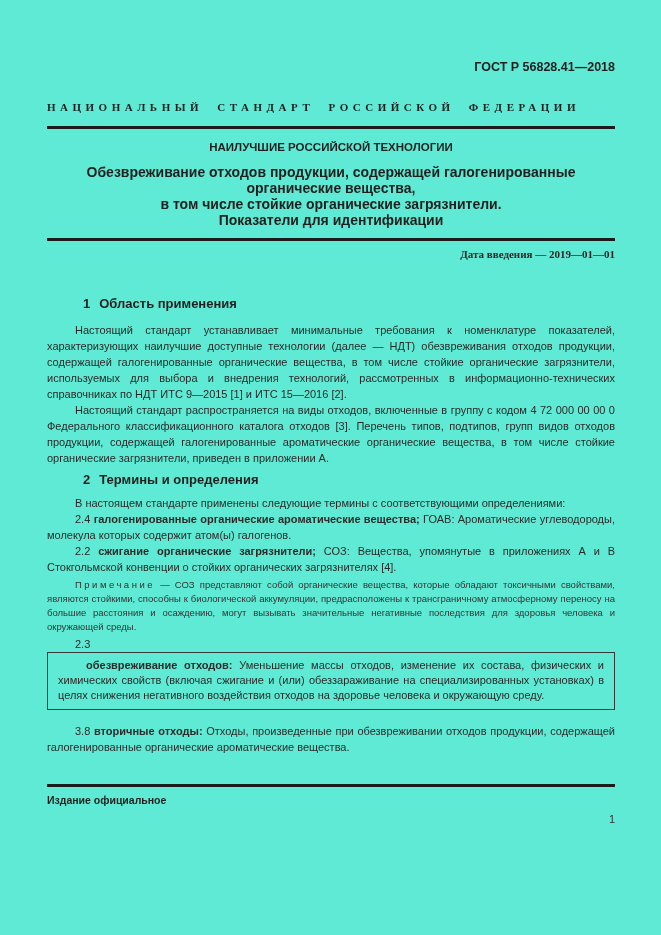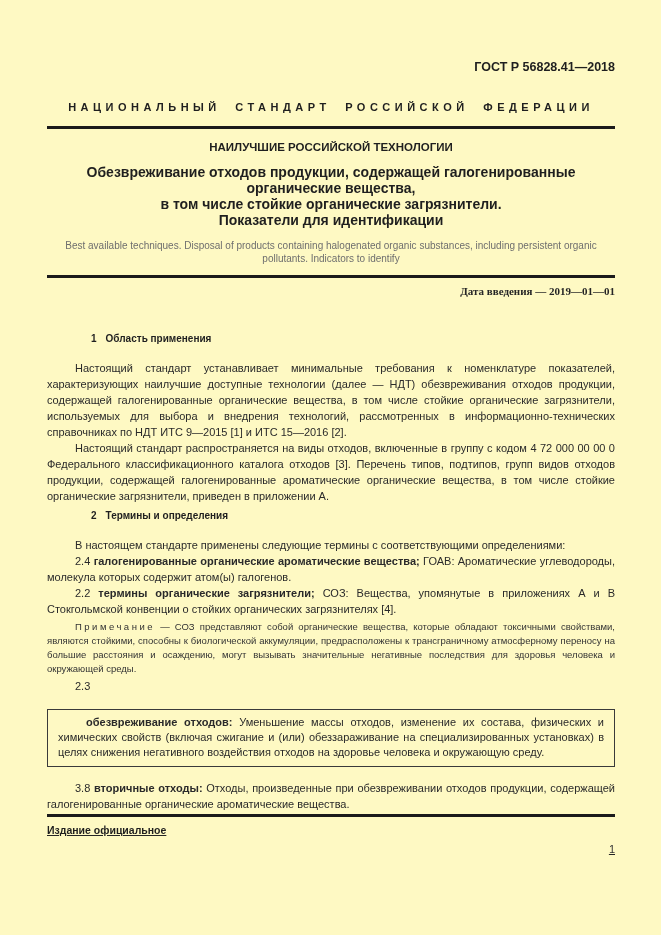--- a/index.html
+++ b/index.html
@@ -9,7 +9,7 @@
     height: 935px;
     box-sizing: border-box;
     padding: 0 46px 0 47px;
-    background: #fef9c3;
+    background: #5eead4;
     font-family: "Liberation Sans", sans-serif;
     color: #262626;
     overflow: hidden;

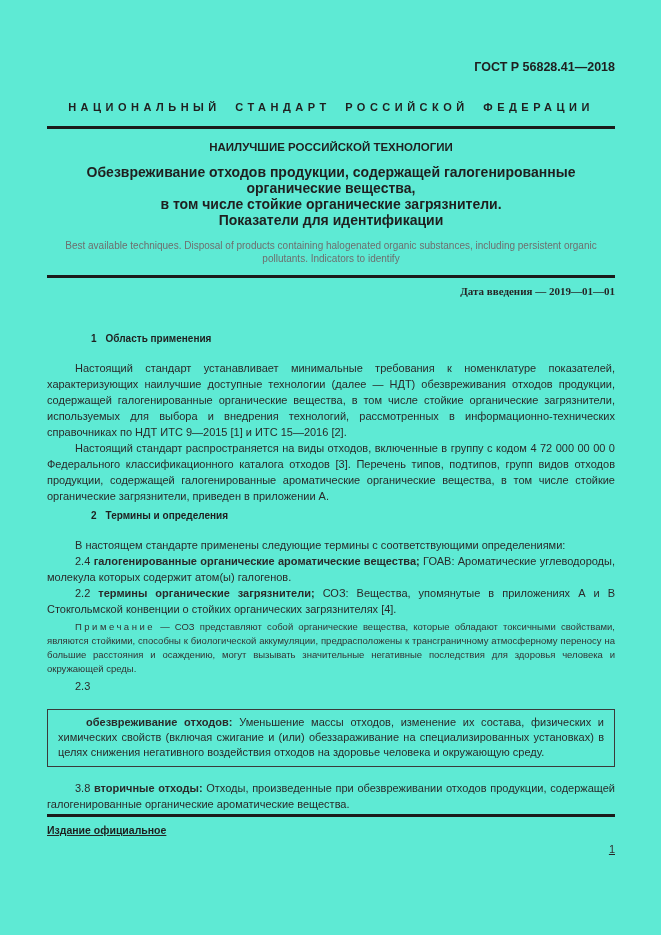--- a/index.html
+++ b/index.html
@@ -23,13 +23,14 @@
   }
   .banner {
     margin-top: 27px;
-    text-align: center;
+    text-align: left;
     font-weight: bold;
     font-size: 11px;
     letter-spacing: 4.5px;
     word-spacing: 7px;
     white-space: nowrap;
     color: #1f1f1f;
+    font-family: Liberation Serif, serif;
   }
   .rule { background: #1b1b1b; }
   .rule-header { height: 3px; margin-top: 13px; }

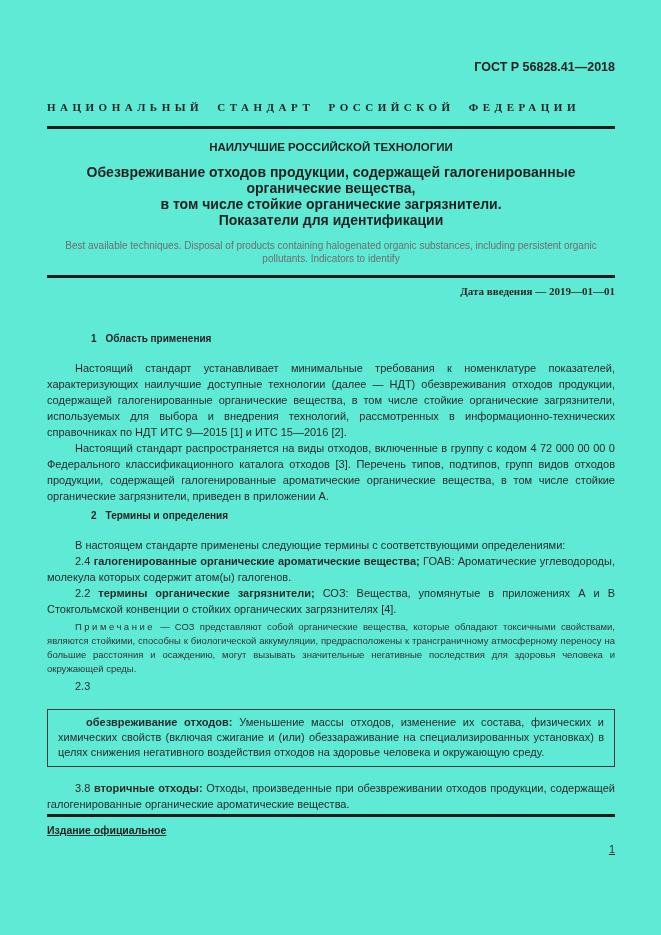--- a/index.html
+++ b/index.html
@@ -144,7 +144,6 @@
     <div>Показатели для идентификации</div>
   </div>
 
-  <div class="title-en">Best available techniques. Disposal of products containing halogenated organic substances, including persistent organic pollutants. Indicators to identify</div>
 
   <div class="rule rule-intro"></div>
 

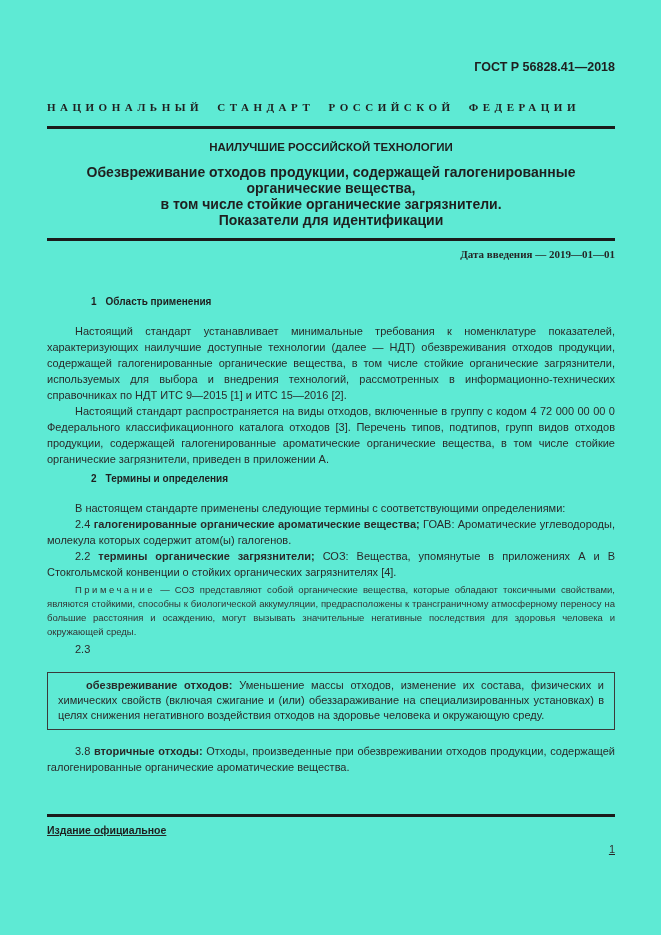--- a/index.html
+++ b/index.html
@@ -66,9 +66,9 @@
     font-family: Liberation Serif, serif;
   }
   .sec-heading {
-    margin: 16px;
+    margin: 8px;
     padding-left: 28px;
-    font-size: 10px;
+    font-size: 13px;
     font-weight: bold;
     color: #1f1f1f;
   }

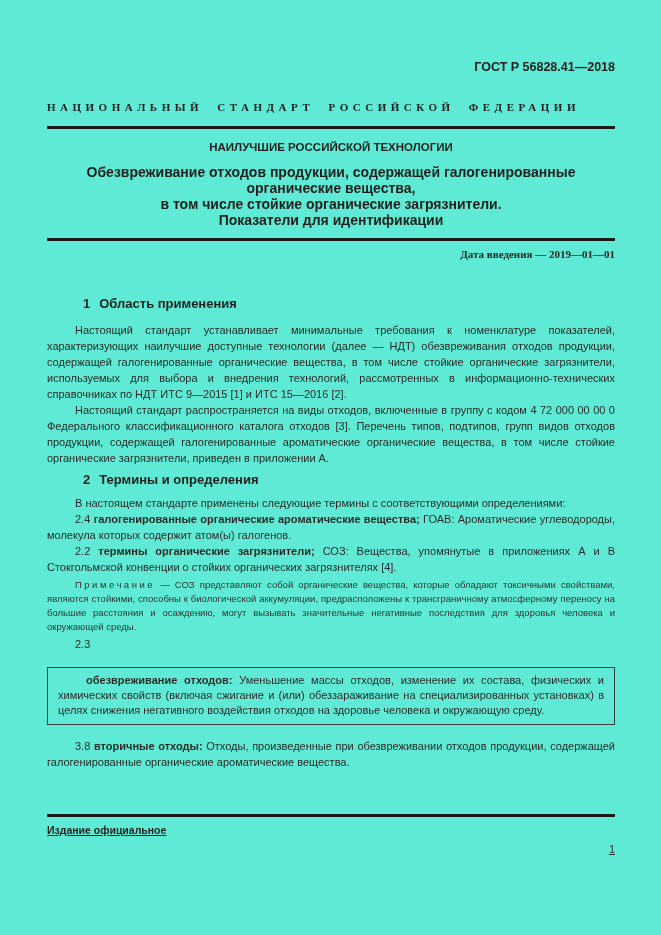--- a/index.html
+++ b/index.html
@@ -161,7 +161,7 @@
 
   <p class="body-p"><span>2.4</span> <span class="bold">галогенированные органические ароматические вещества;</span> <span>ГОАВ: Ароматические углеводороды, молекула которых содержит атом(ы) галогенов.</span></p>
 
-  <p class="body-p"><span>2.2</span> <span class="bold">термины органические загрязнители;</span> <span>СОЗ: Вещества, упомянутые в приложениях А и В Стокгольмской конвенции о стойких органических загрязнителях [4].</span></p>
+  <p class="body-p"><span>2.2</span> <span class="bold">сжигание органические загрязнители;</span> <span>СОЗ: Вещества, упомянутые в приложениях А и В Стокгольмской конвенции о стойких органических загрязнителях [4].</span></p>
 
   <p class="note"><span class="note-label">Примечание</span> <span>— СОЗ представляют собой органические вещества, которые обладают токсичными свойствами, являются стойкими, способны к биологической аккумуляции, предрасположены к трансграничному атмосферному переносу на большие расстояния и осаждению, могут вызывать значительные негативные последствия для здоровья человека и окружающей среды.</span></p>
 

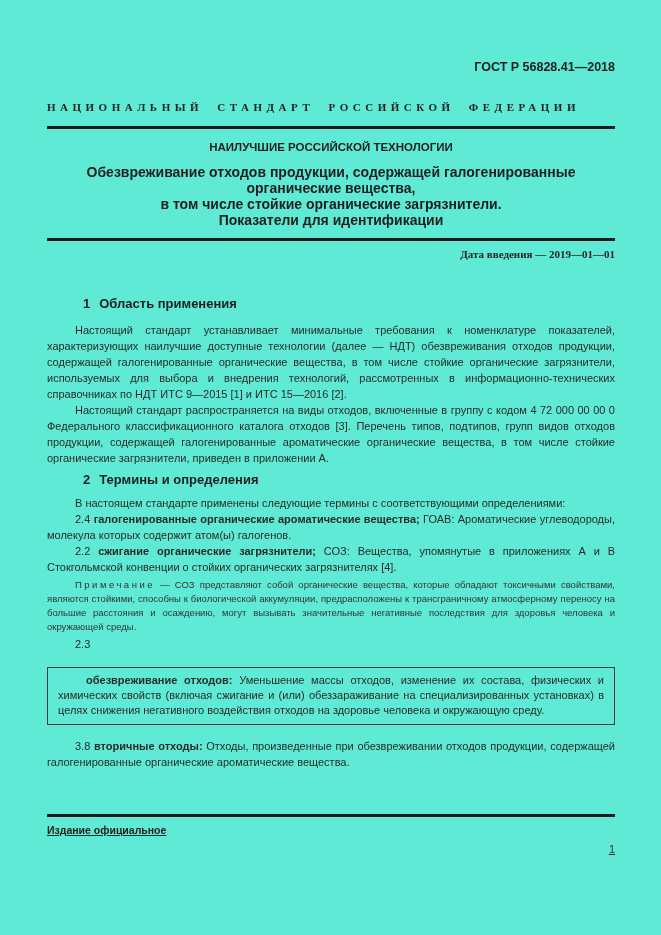--- a/index.html
+++ b/index.html
@@ -97,7 +97,7 @@
   .note-label { letter-spacing: 2.5px; }
   .term-num-line { margin-top: 2px; text-align: left; }
   .def-box {
-    margin-top: 15px;
+    margin-top: 0;
     border: 1.5px solid #3a3a3a;
     padding: 5px 10px 6px;
   }

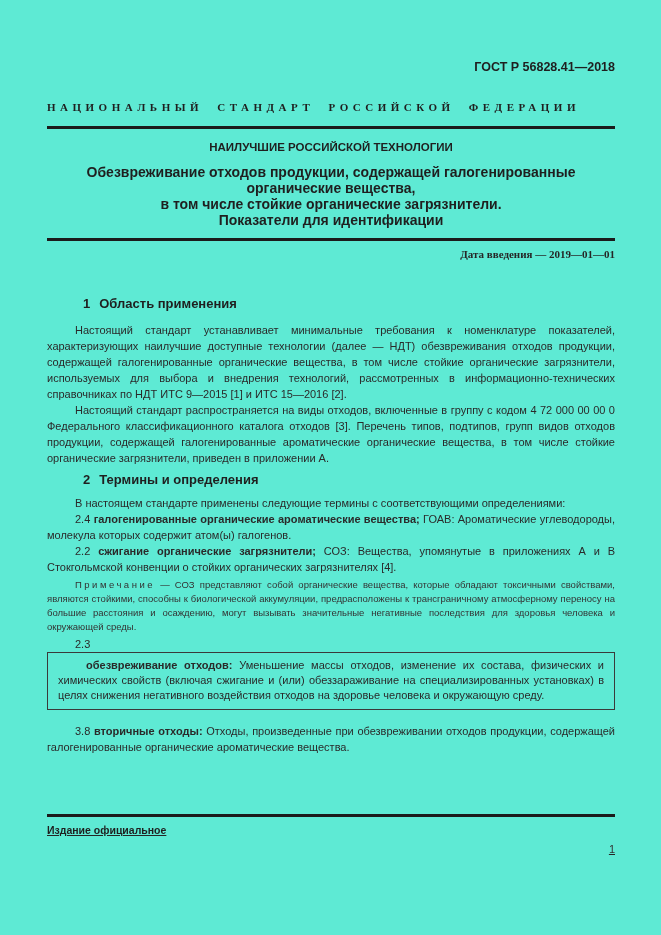--- a/index.html
+++ b/index.html
@@ -108,8 +108,7 @@
     position: absolute;
     left: 47px;
     right: 46px;
-    top: 814px;
-    text-decoration: underline;
+    top: 784px;
   }
   .rule-footer { height: 2.5px; }
   .edition {

